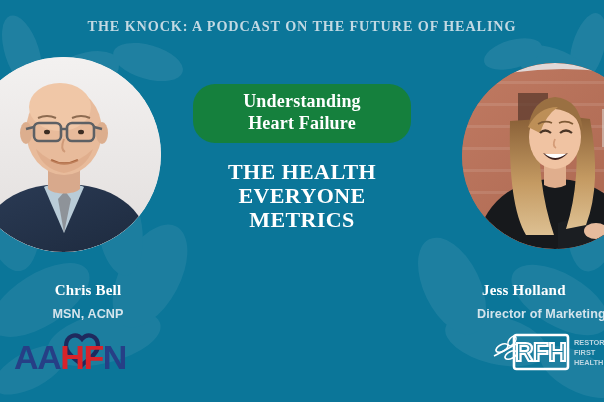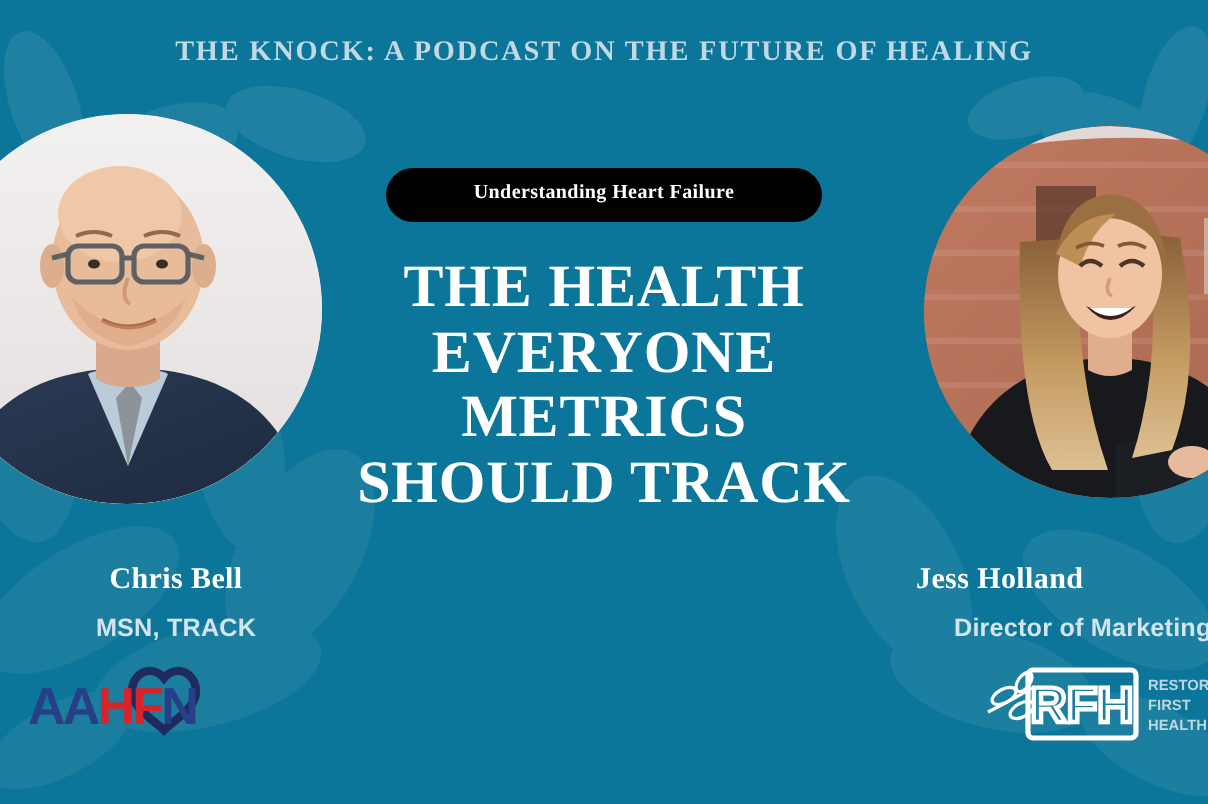--- a/index.html
+++ b/index.html
@@ -41,13 +41,13 @@
   }
   .topic-badge {
     display:inline-block;
-    background:#000000;
+    background:#15803d;
     color:#ffffff;
     border-radius:22px;
     padding:7px 26px 8px;
     font-family:"Liberation Serif", serif;
     font-weight:700;
-    font-size:10px;
+    font-size:18px;
     line-height:1.22;
     letter-spacing:0.2px;
     width:218px;

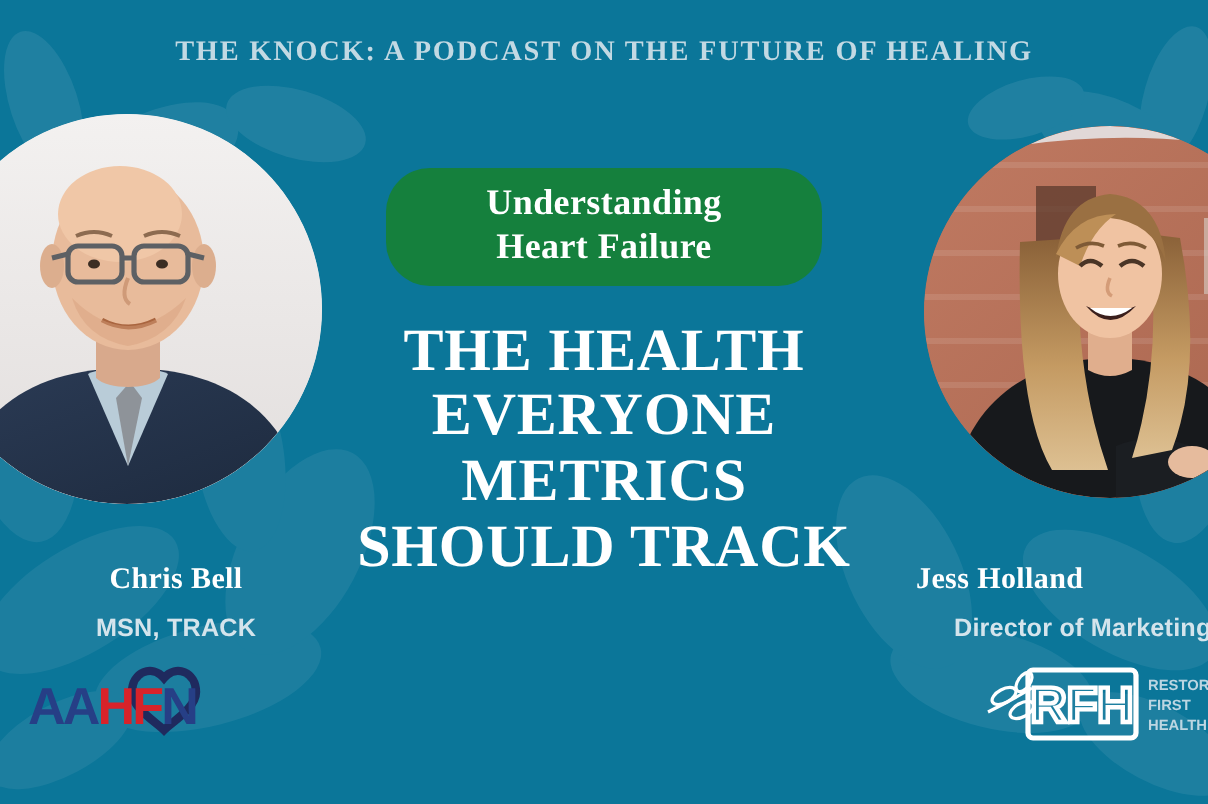--- a/index.html
+++ b/index.html
@@ -58,7 +58,7 @@
     font-family:"Liberation Serif", serif;
     font-weight:700;
     color:#ffffff;
-    font-size:30px;
+    font-size:22px;
     line-height:1.085;
     letter-spacing:0.4px;
     text-transform:uppercase;

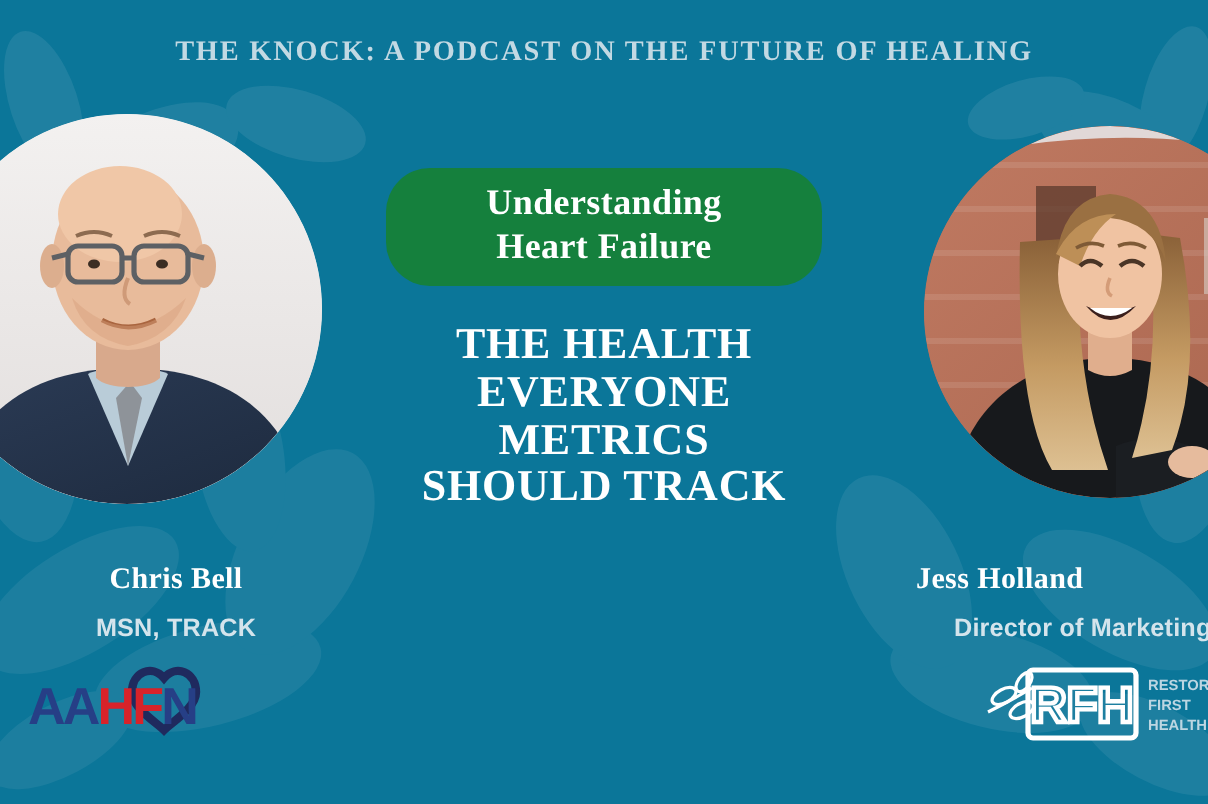--- a/index.html
+++ b/index.html
@@ -294,7 +294,6 @@
       <span class="ln">THE HEALTH</span>
       <span class="ln">EVERYONE</span>
       <span class="ln">METRICS</span>
-      <span class="ln">SHOULD TRACK</span>
     </div>
   </div>
 

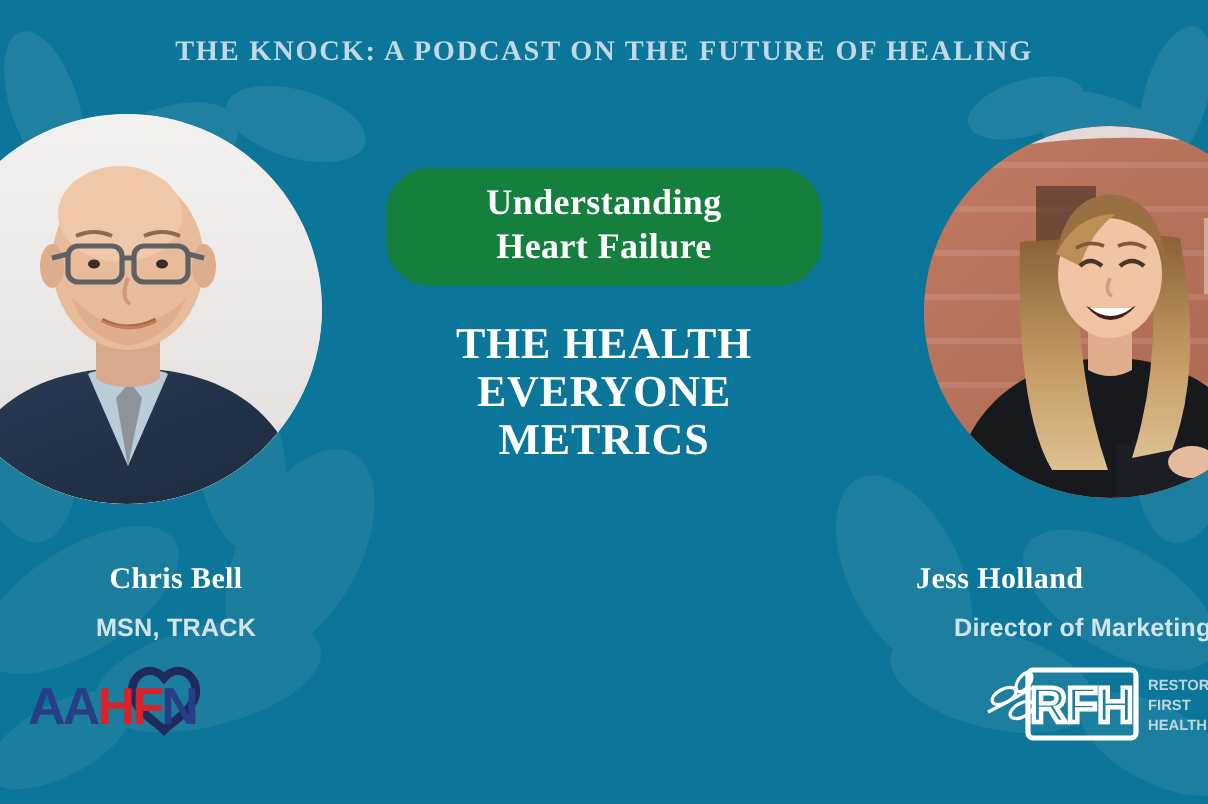--- a/index.html
+++ b/index.html
@@ -103,7 +103,7 @@
   }
   .name-left { left:0; width:176px; text-align:center; top:282px; }
   .role-left { left:0; width:176px; text-align:center; top:307px; }
-  .name-right { left:458px; top:282px; }
+  .name-right { left:482px; top:282px; }
   .role-right { left:477px; top:307px; }
 
   

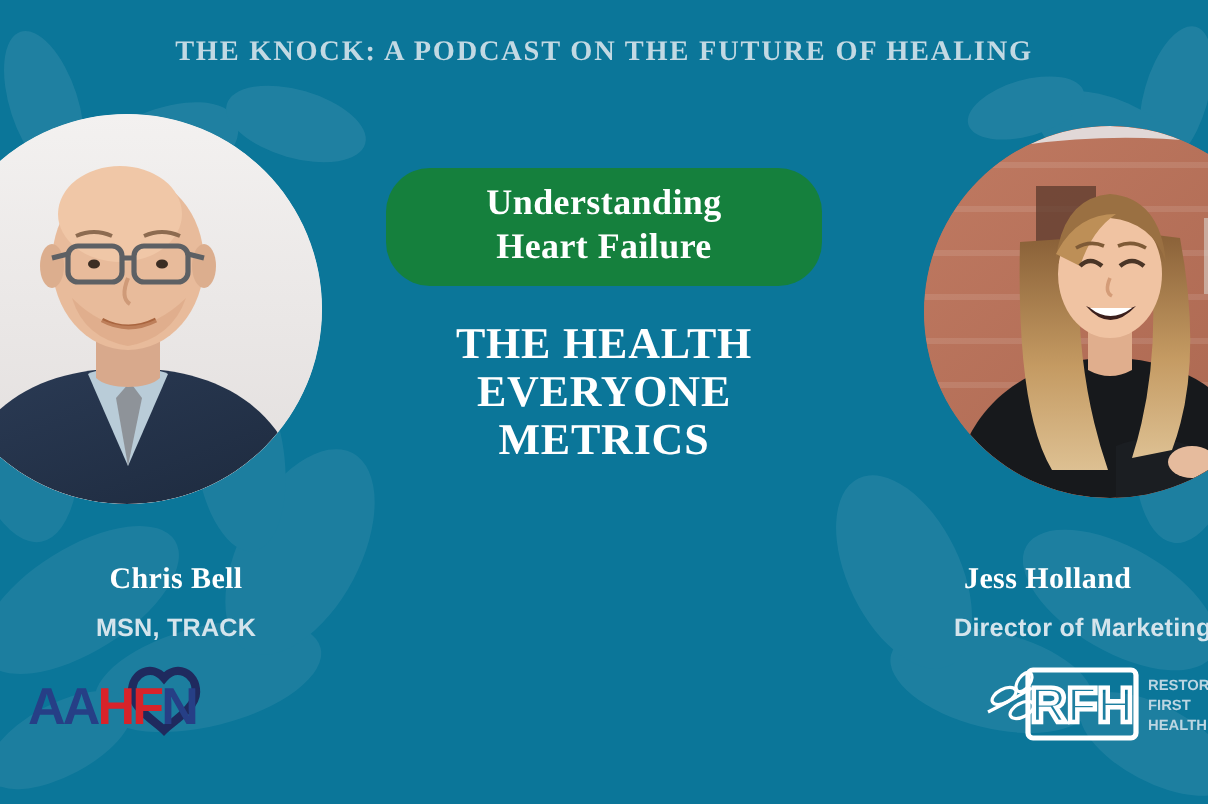--- a/index.html
+++ b/index.html
@@ -298,7 +298,7 @@
   </div>
 
   <div class="speaker-name name-left">Chris Bell</div>
-  <div class="speaker-role role-left">MSN, TRACK</div>
+  <div class="speaker-role role-left">MSN, ACNP</div>
 
   <div class="speaker-name name-right">Jess Holland</div>
   <div class="speaker-role role-right">Director of Marketing</div>

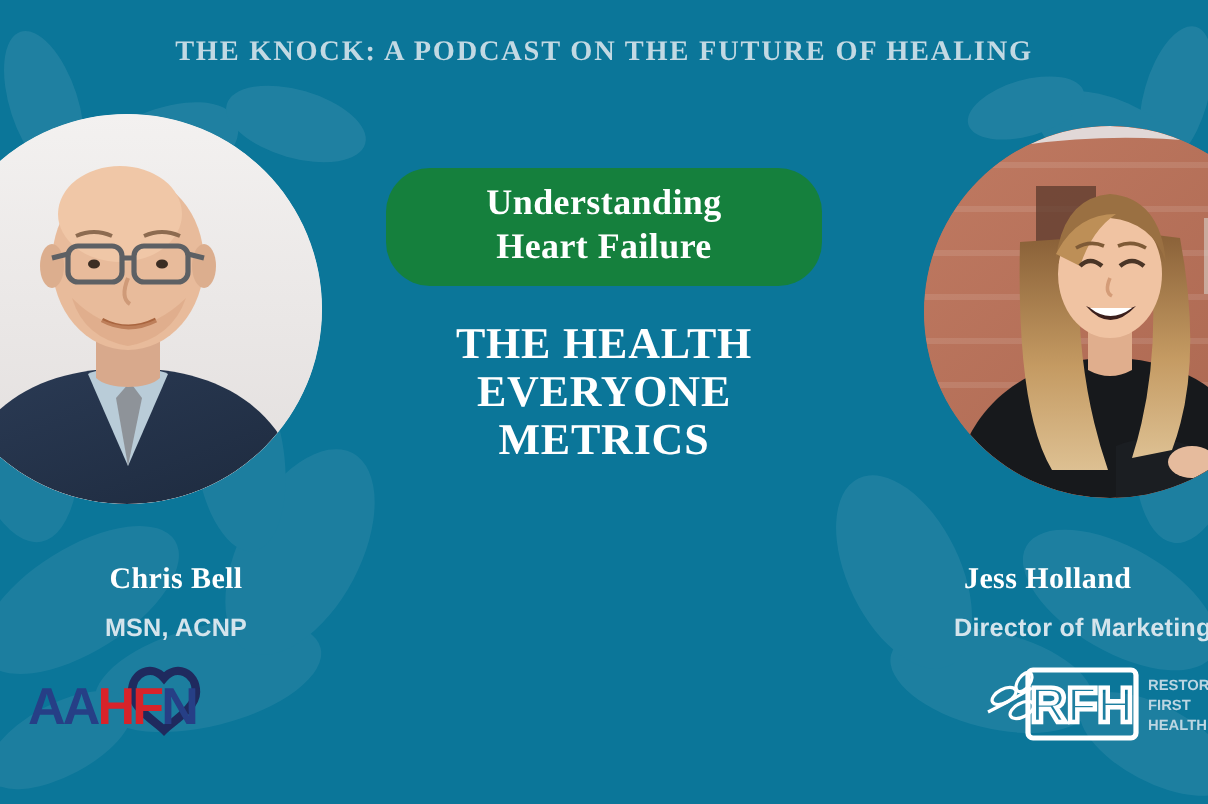--- a/index.html
+++ b/index.html
@@ -116,7 +116,7 @@
     left:0; top:12px;
     font-family:"Liberation Sans", sans-serif;
     font-weight:700;
-    font-size:26px;
+    font-size:34px;
     letter-spacing:-1.4px;
     line-height:1;
     white-space:nowrap;

